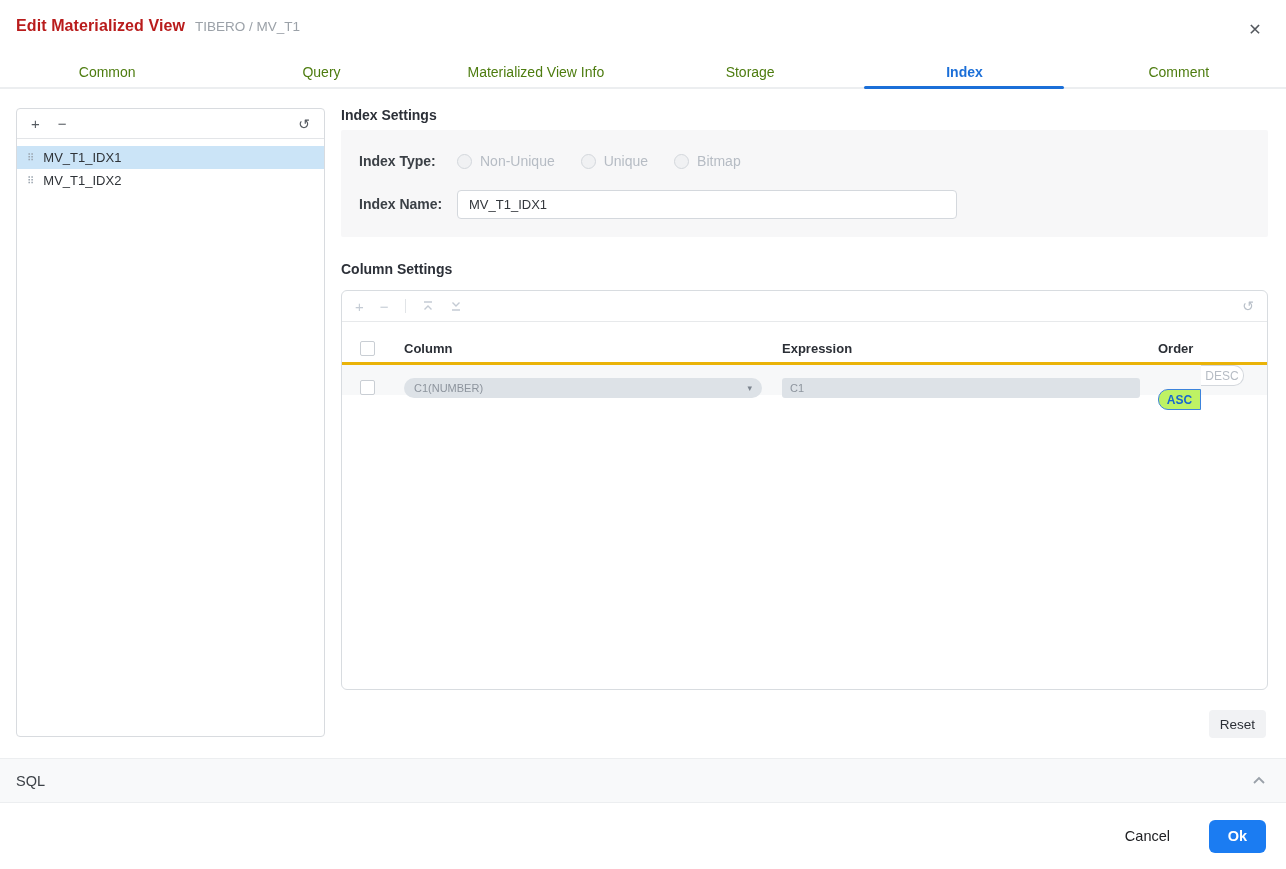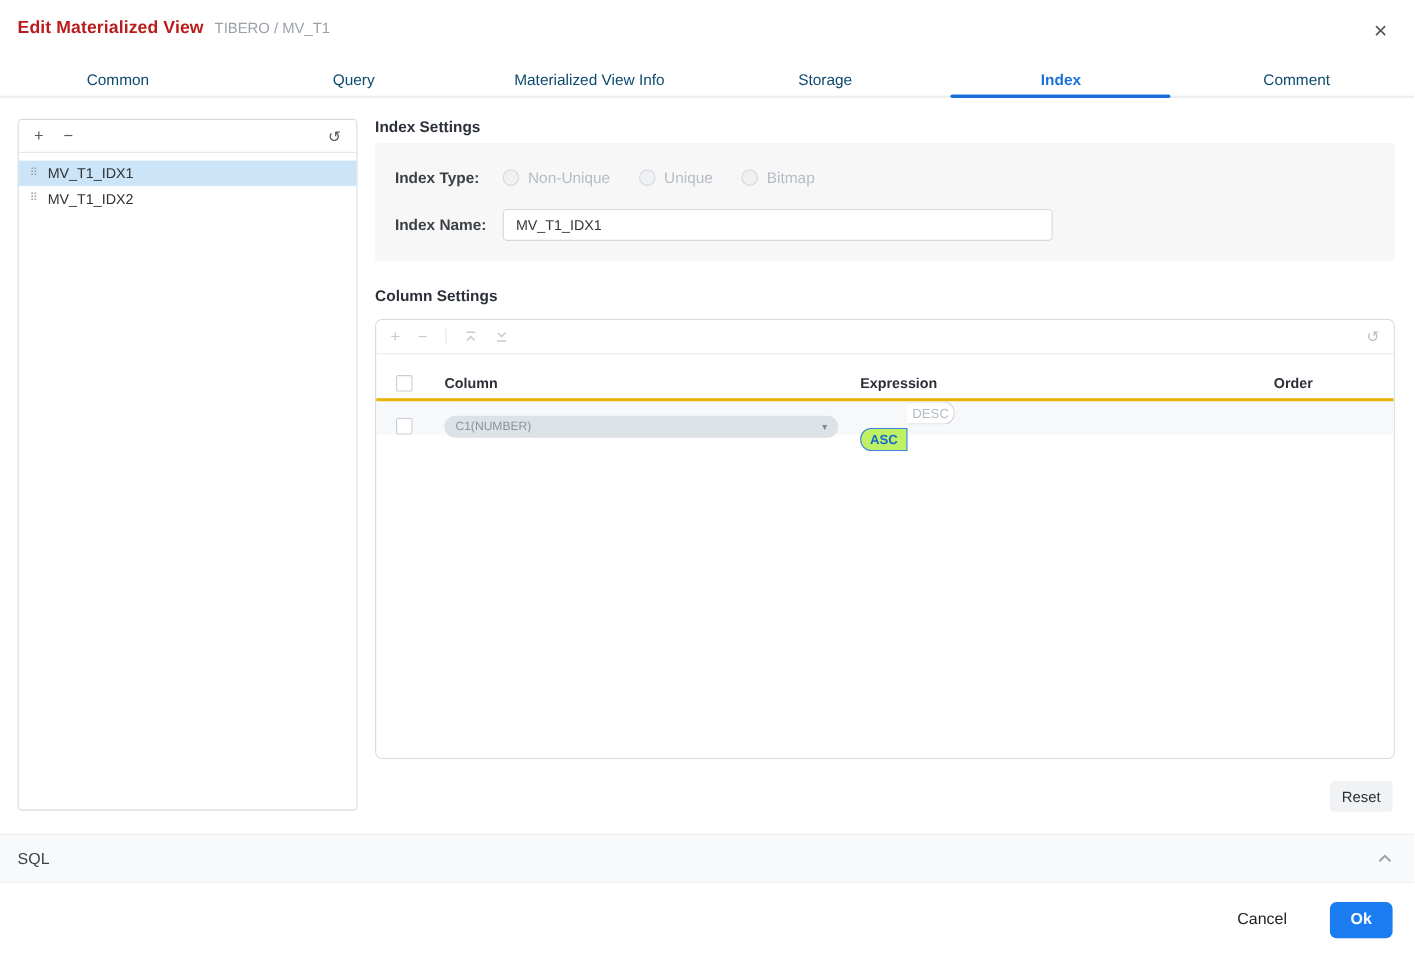--- a/index.html
+++ b/index.html
@@ -29,7 +29,7 @@
   }
   .tab {
     flex:1; position:relative; text-align:center; line-height:29px;
-    font-size:14px; color:#0c4a6e; cursor:pointer;
+    font-size:14px; color:#4d7c0f; cursor:pointer;
   }
   .tab.active { color:#1b6fd8; font-weight:600; }
   .tab.active::after {

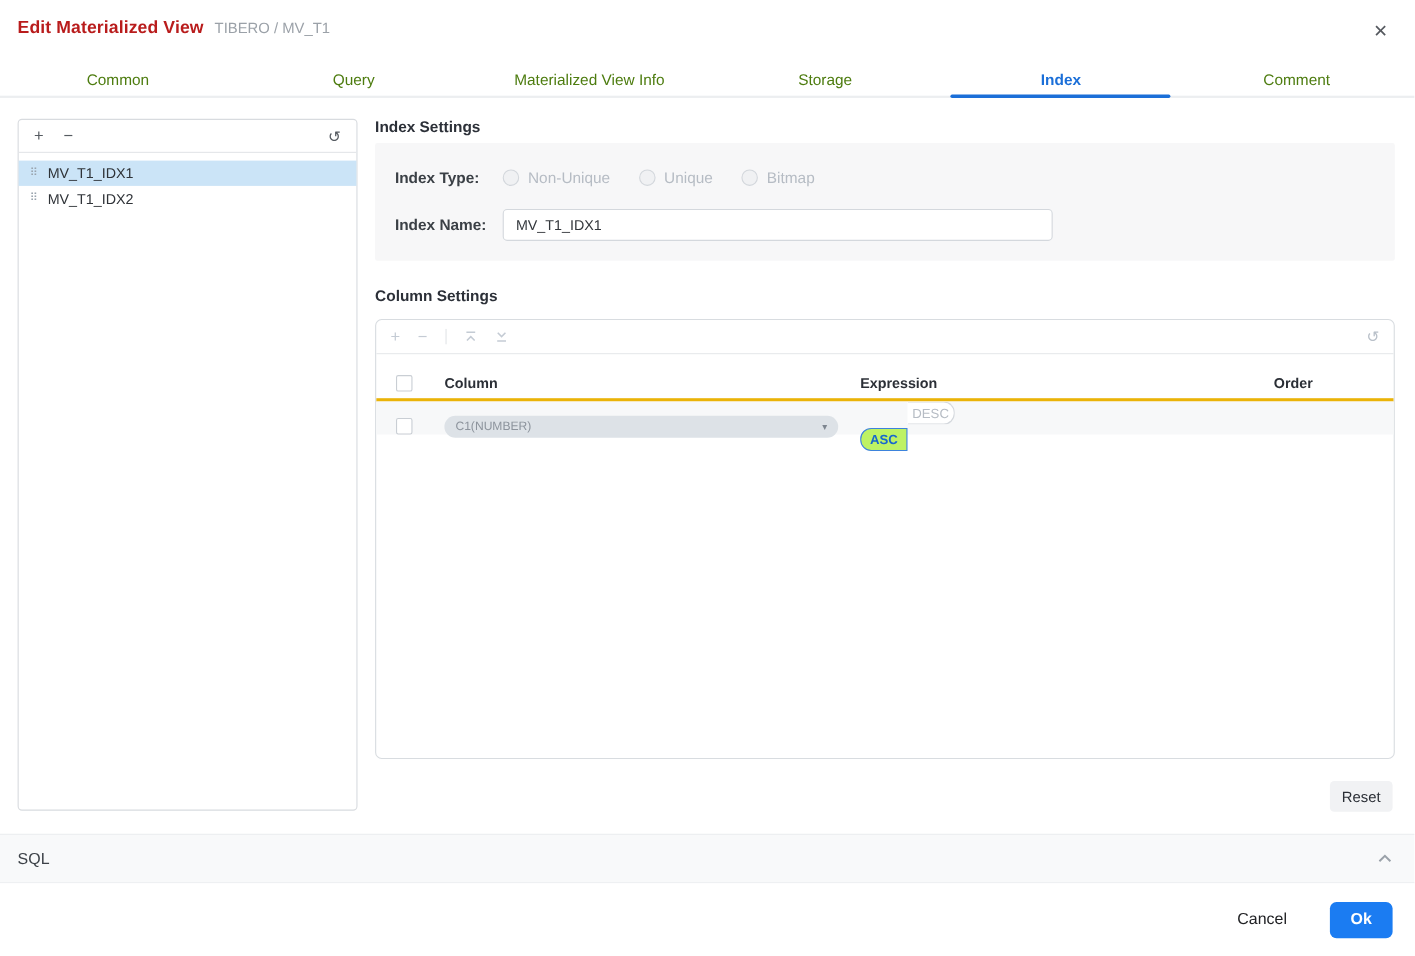--- a/index.html
+++ b/index.html
@@ -275,6 +275,9 @@
       <span>C1(NUMBER)</span>
       <span class="caret">▾</span>
     </div>
+    <div class="cell-expr">
+      <span>C1</span>
+    </div>
     <div class="order-seg">
       <button class="seg-btn asc">ASC</button>
       <button class="seg-btn desc">DESC</button>

